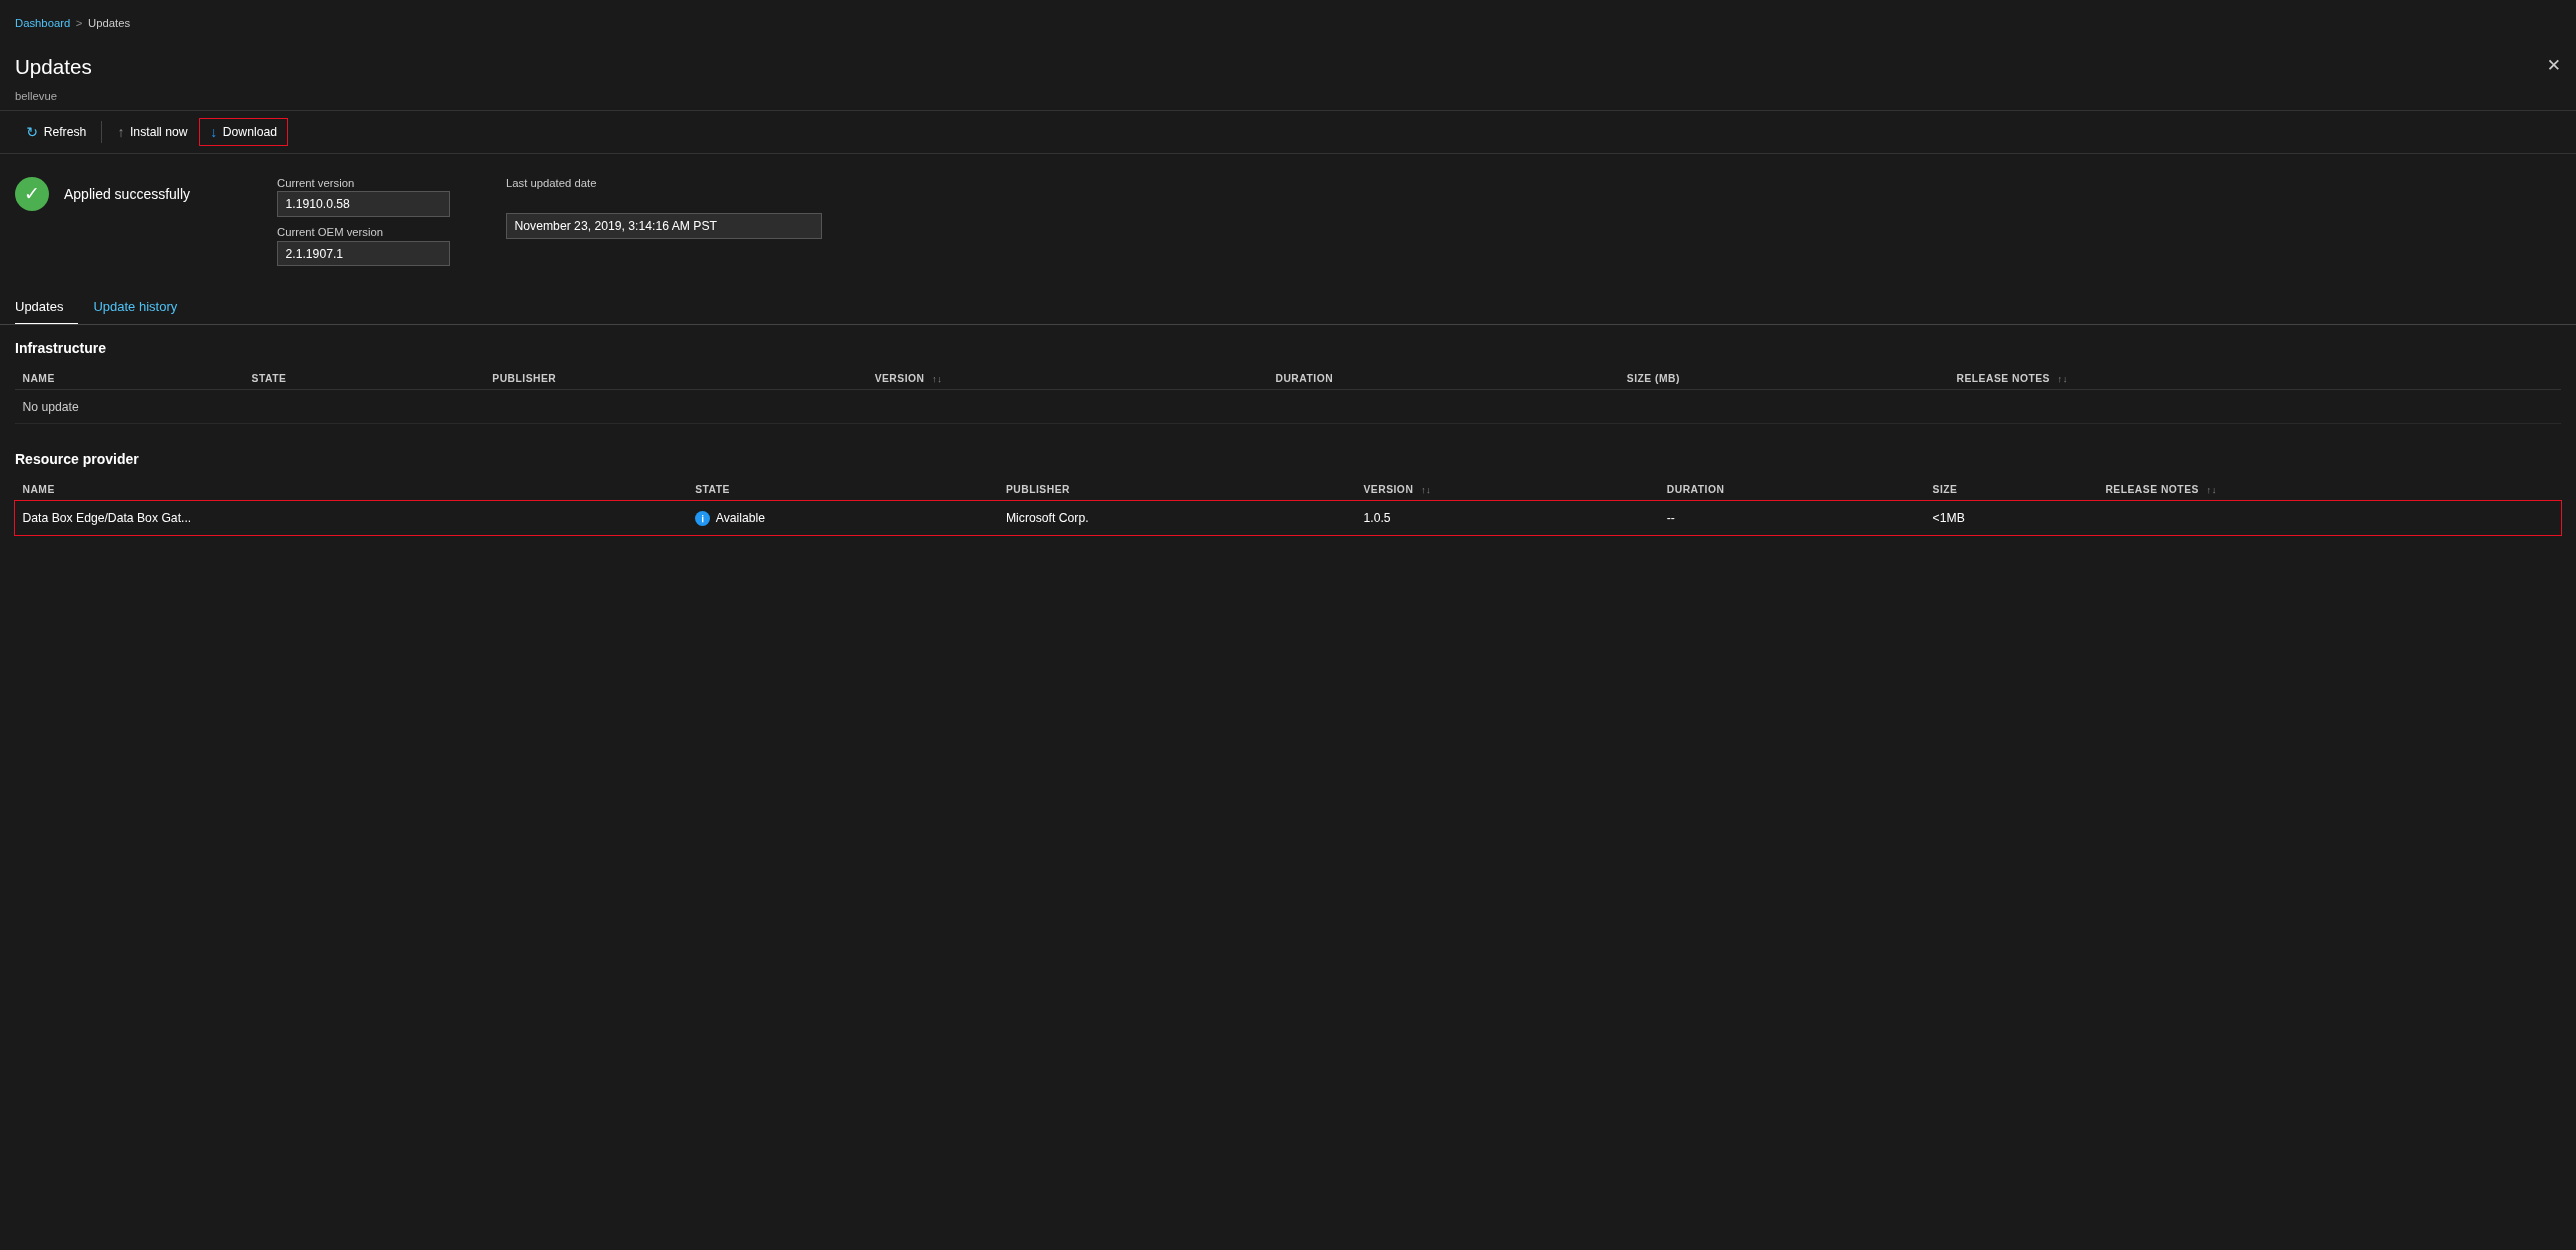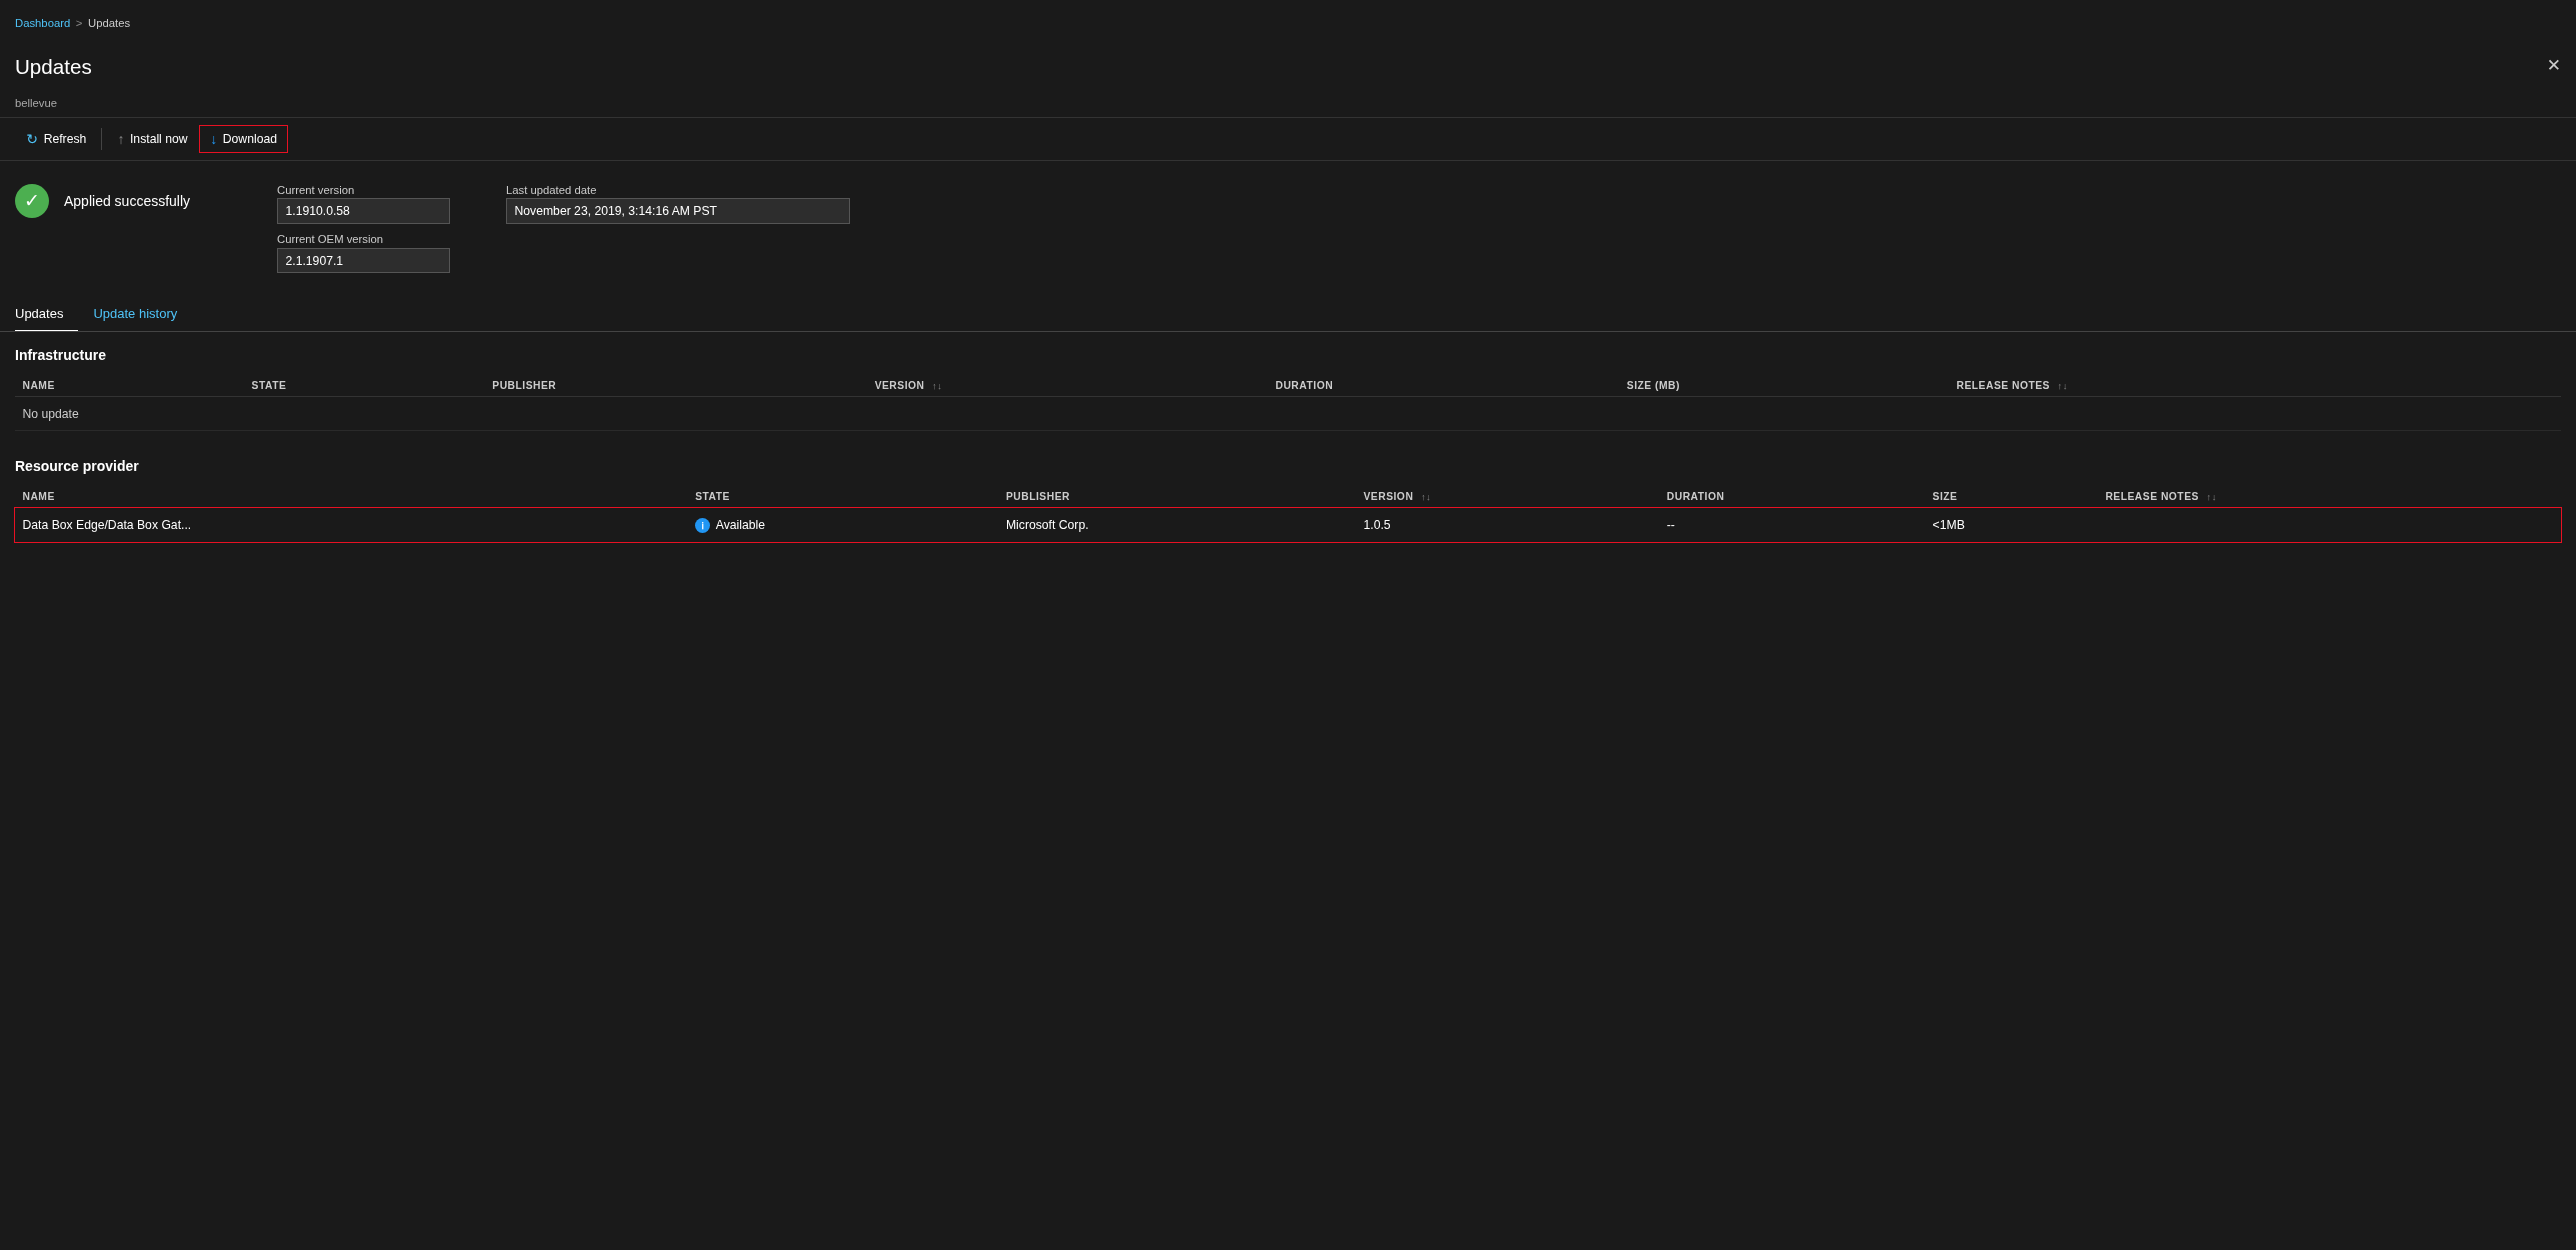--- a/index.html
+++ b/index.html
@@ -46,7 +46,7 @@
     .page-subtitle {
       font-size: 11.3px;
       color: #aaa;
-      margin-top: 18px;
+      margin-top: 11px;
     }
     .close-btn {
       position: absolute;

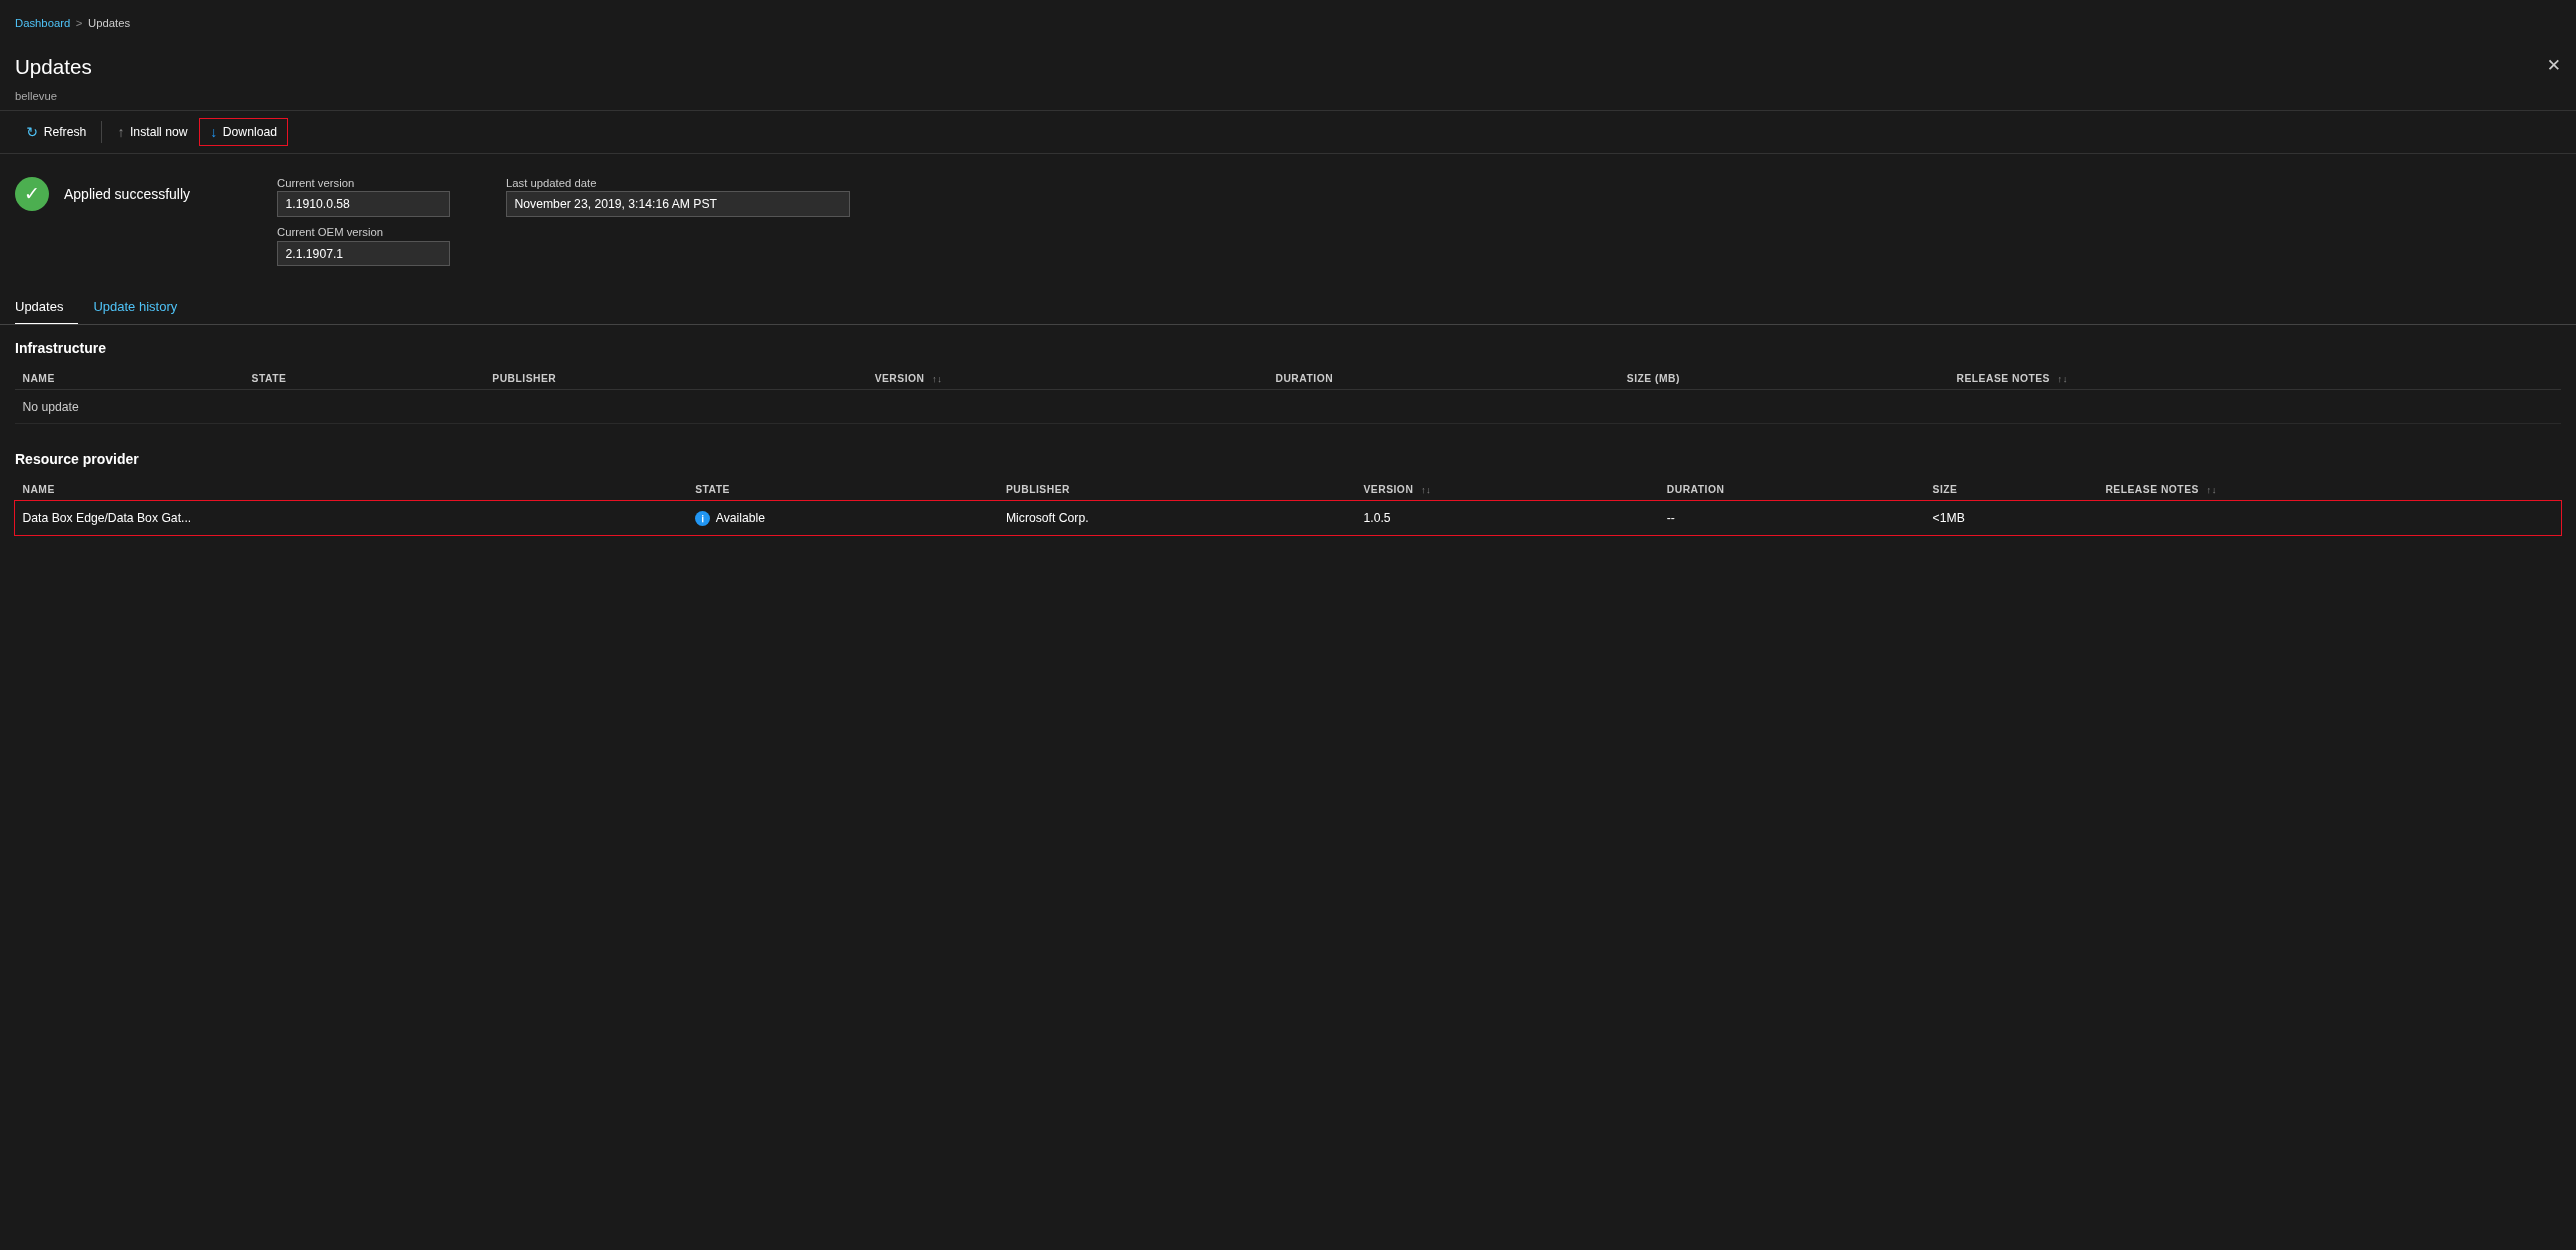--- a/index.html
+++ b/index.html
@@ -163,7 +163,8 @@
       gap: 9.4px;
     }
     .field-input-wide {
-      width: 344px;
+      width: 316px;
+      margin-top: 22px;
     }
 
     

